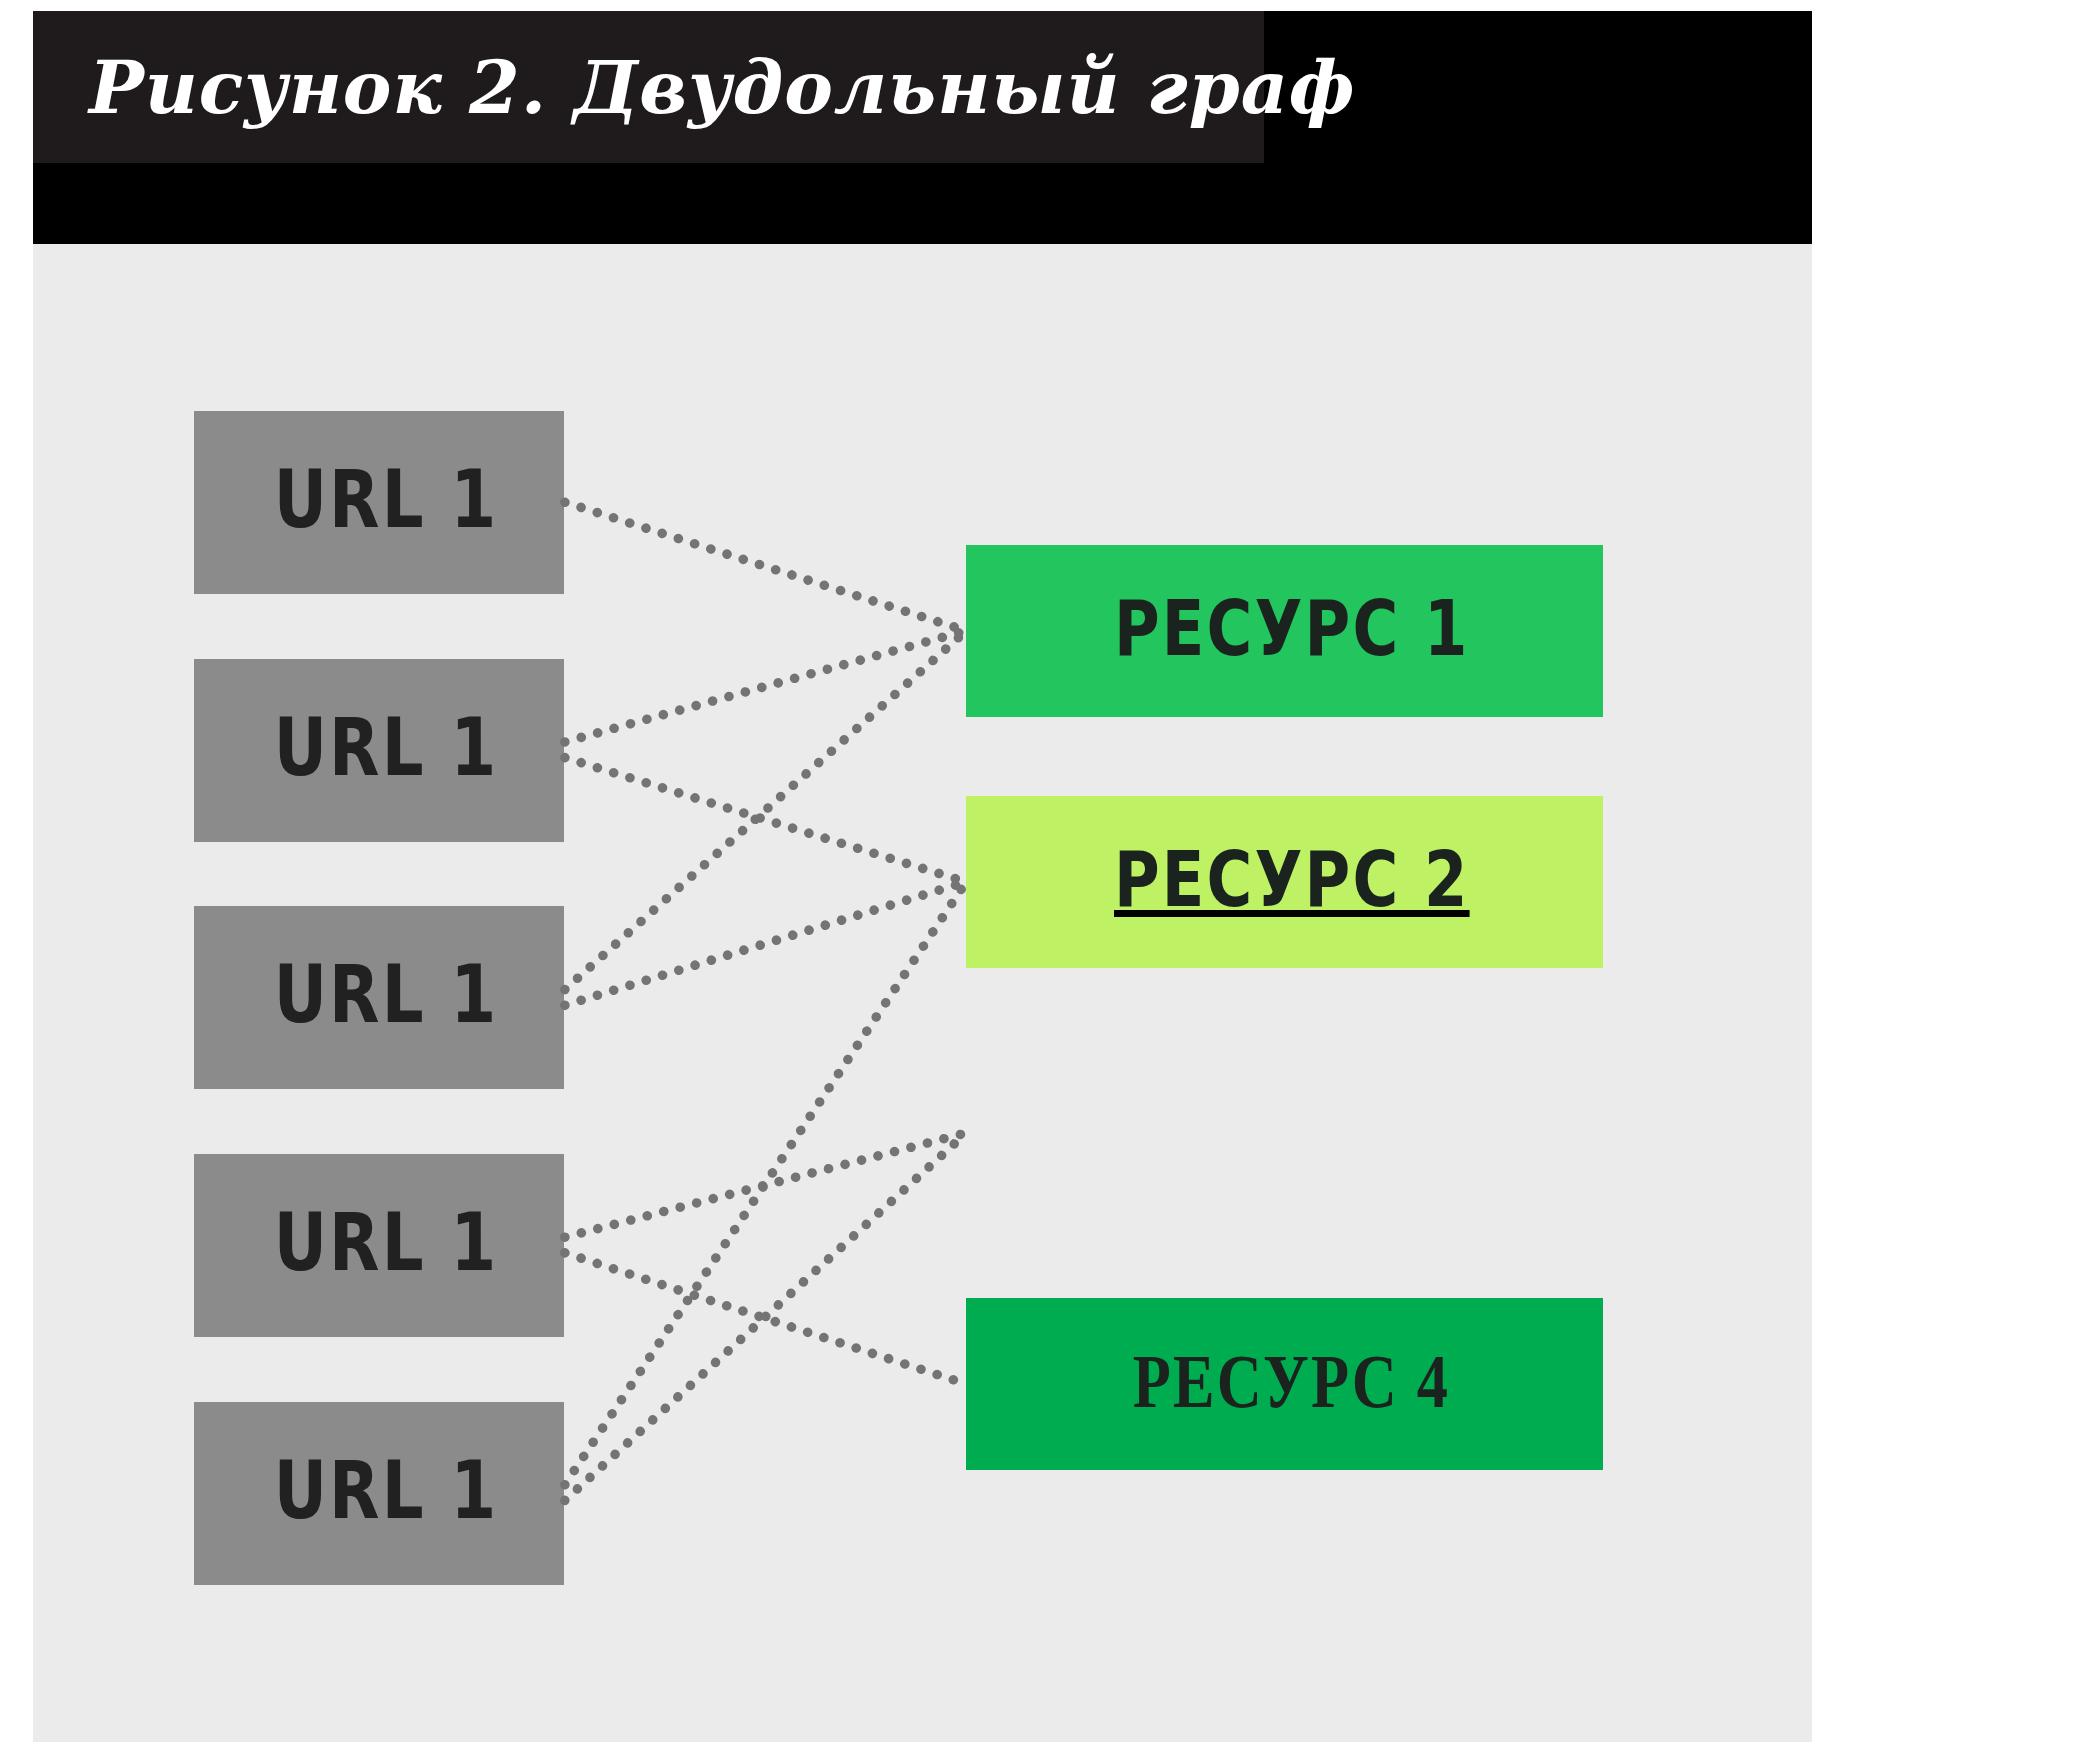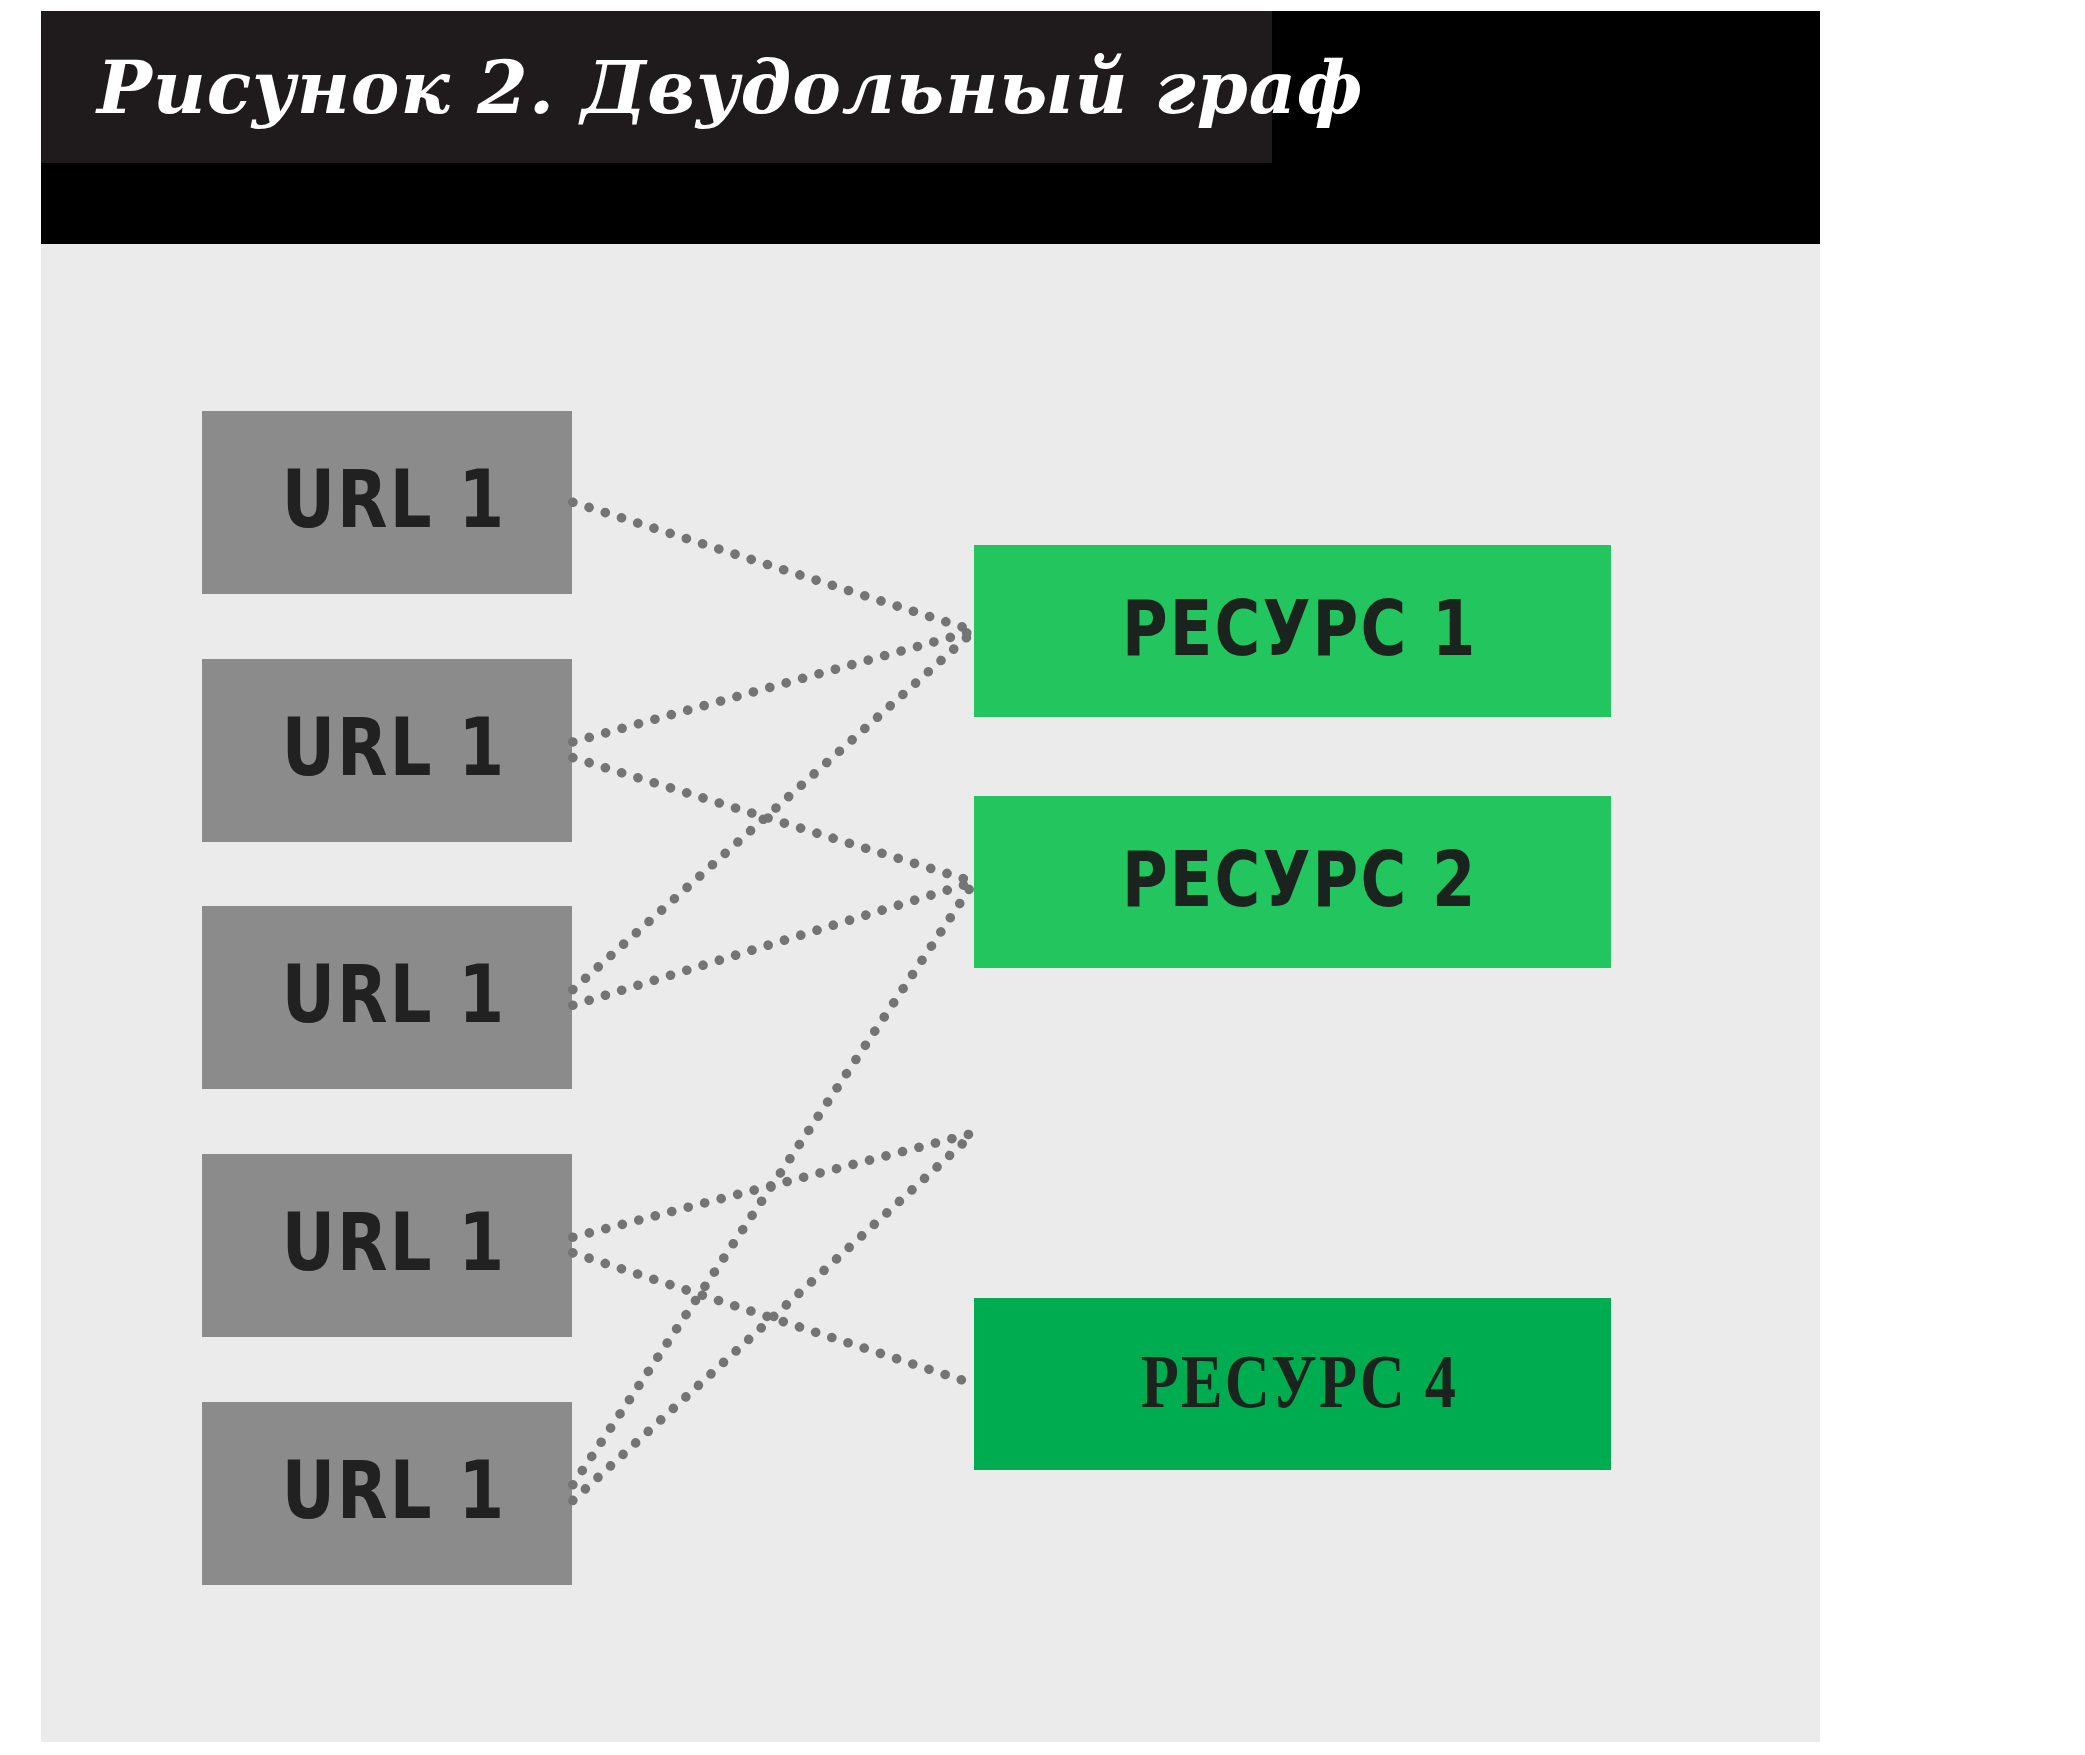--- a/index.html
+++ b/index.html
@@ -10,7 +10,7 @@
     position: relative;
     overflow: hidden;
   }
-  .page { position: absolute; left: 12px; top: 0; width: 1654px; height: 1755px; }
+  .page { position: absolute; left: 4px; top: 0; width: 1654px; height: 1755px; }
 
   .header-bar {
     position: absolute; left: 29px; top: 11.3px;

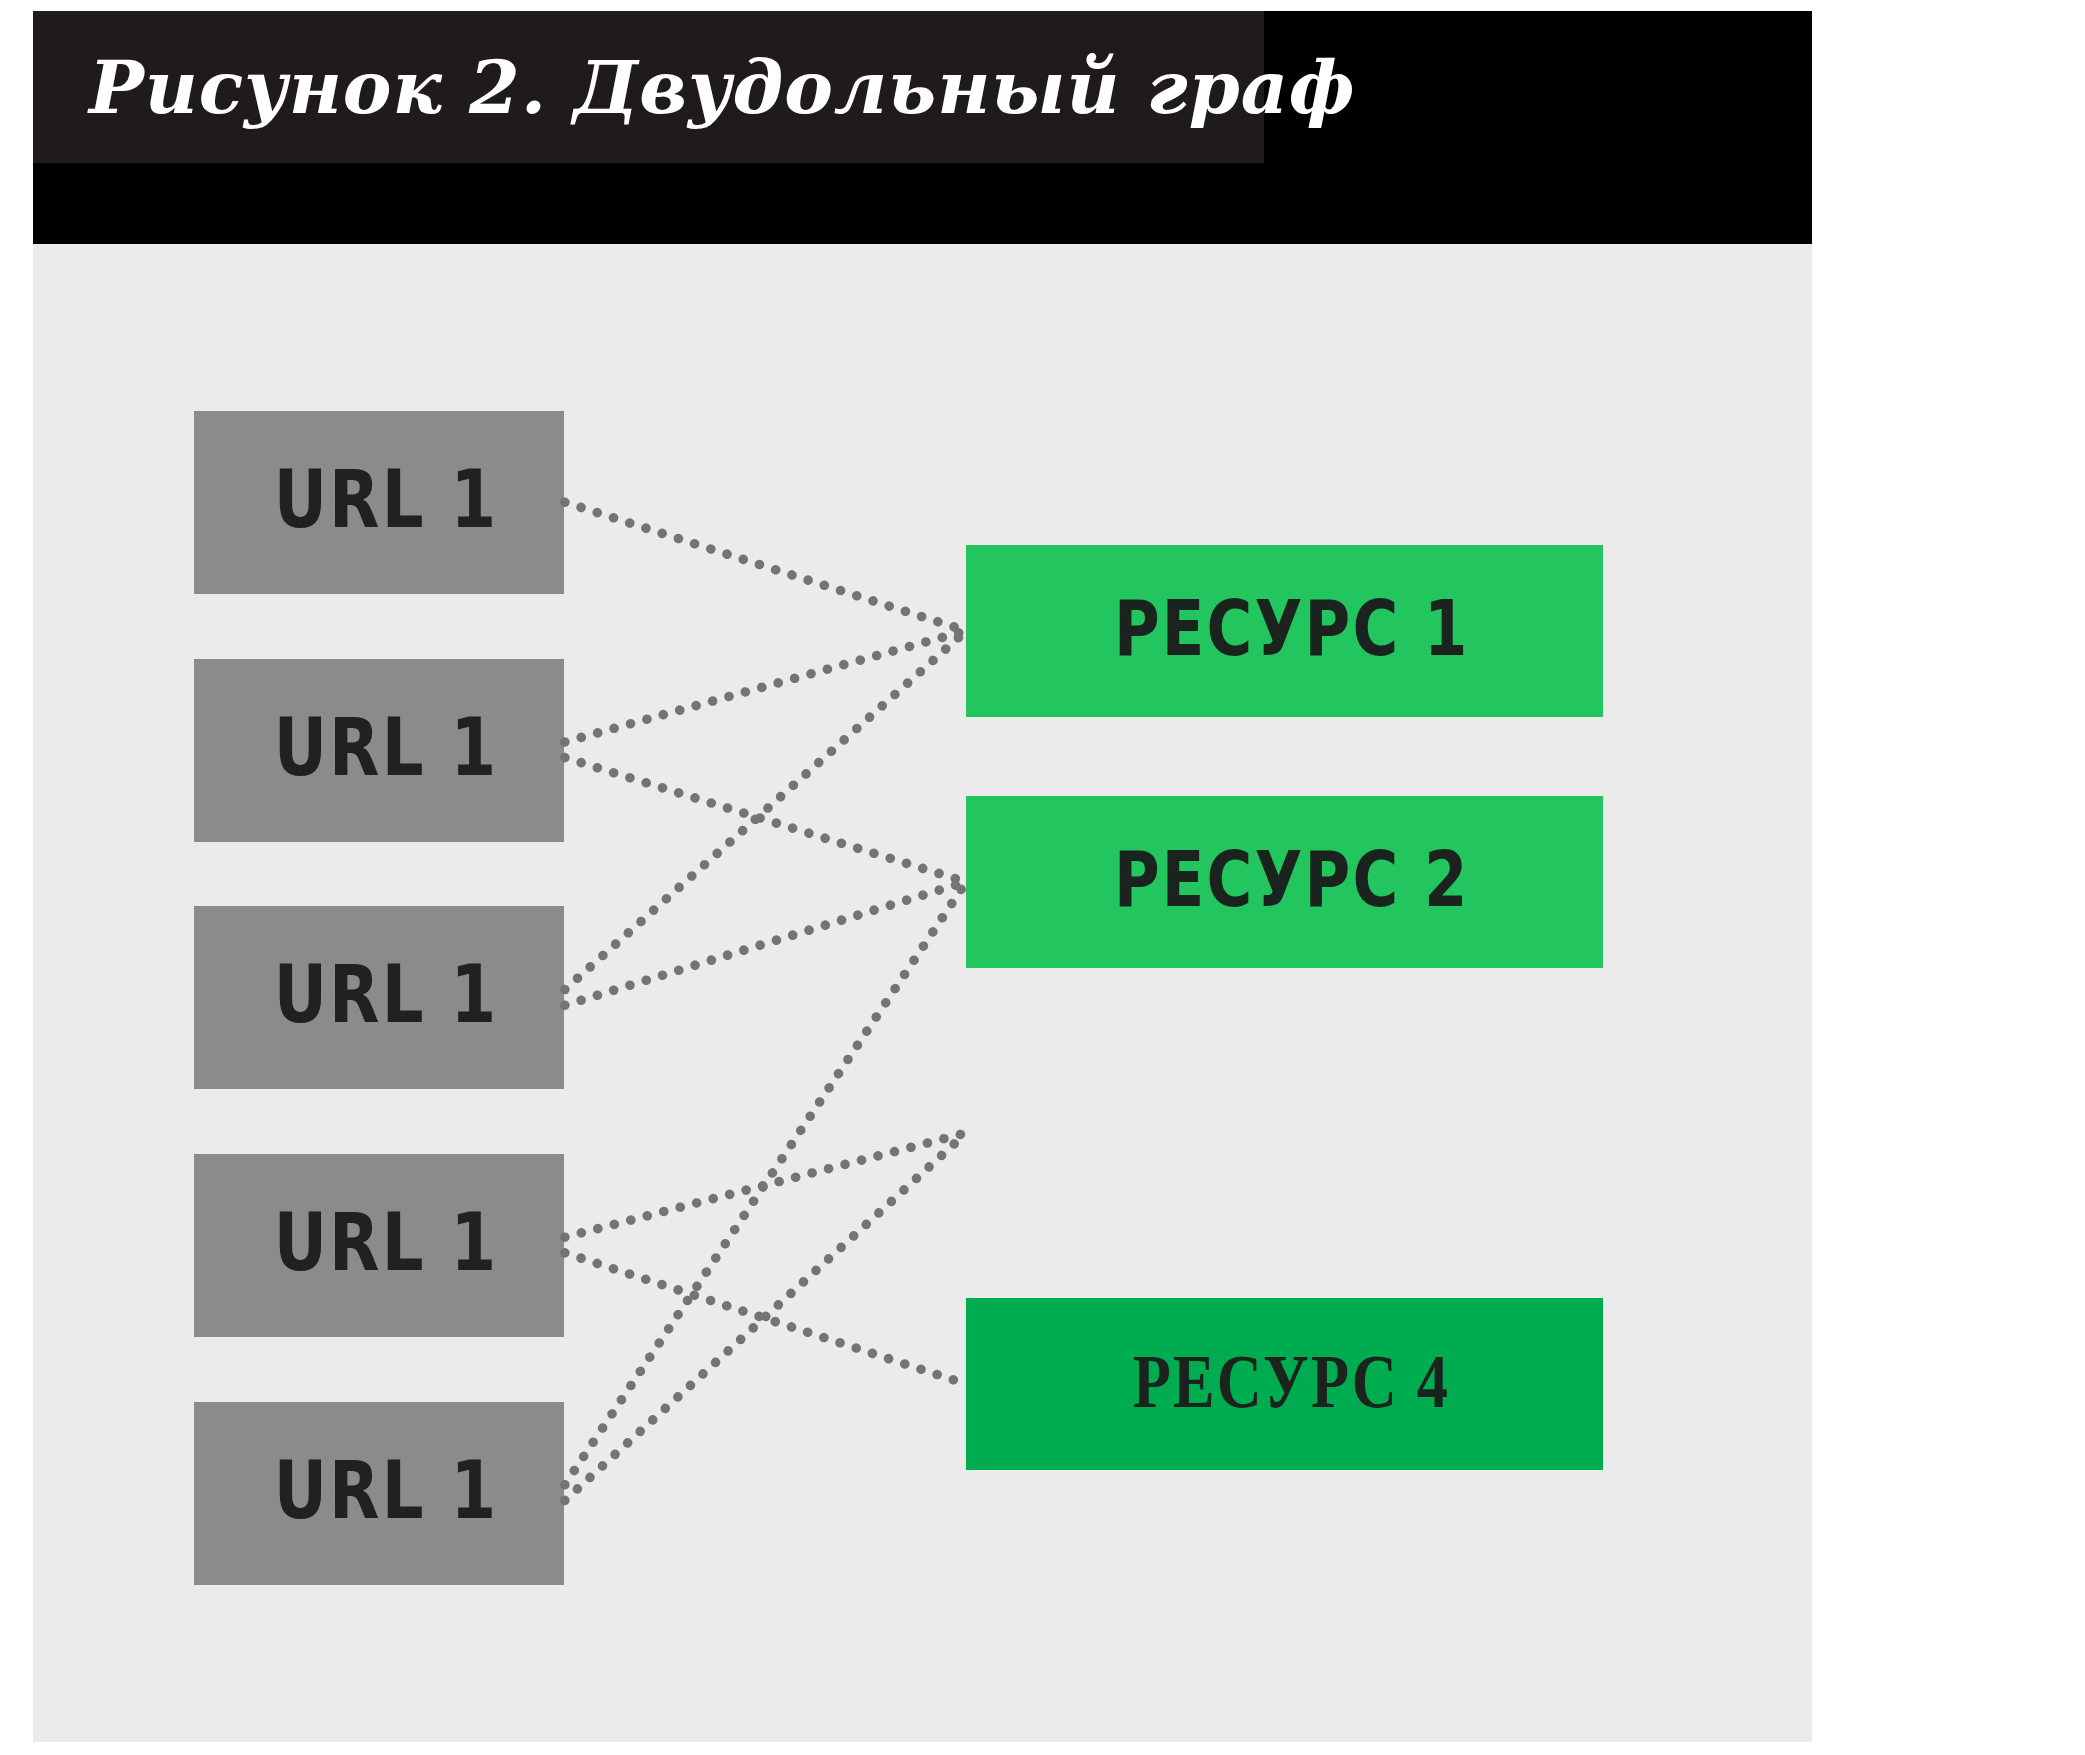--- a/index.html
+++ b/index.html
@@ -108,7 +108,7 @@
   <div class="node res-node" style="top: 545px; background: #22c55e;">
     <span class="node-label" style="color: rgb(26, 35, 29);">РЕСУРС 1</span>
   </div>
-  <div class="node res-node" style="top: 796px; background: #22c55e;">
+  <div class="node res-node" style="top: 796px; background: #bef264; text-decoration: underline;">
     <span class="node-label" style="color: rgb(26, 35, 29);">РЕСУРС 2</span>
   </div>
   <div class="node res-node" style="top: 1298px; background: rgb(0, 172, 80); font-family: Liberation Serif, serif;">

